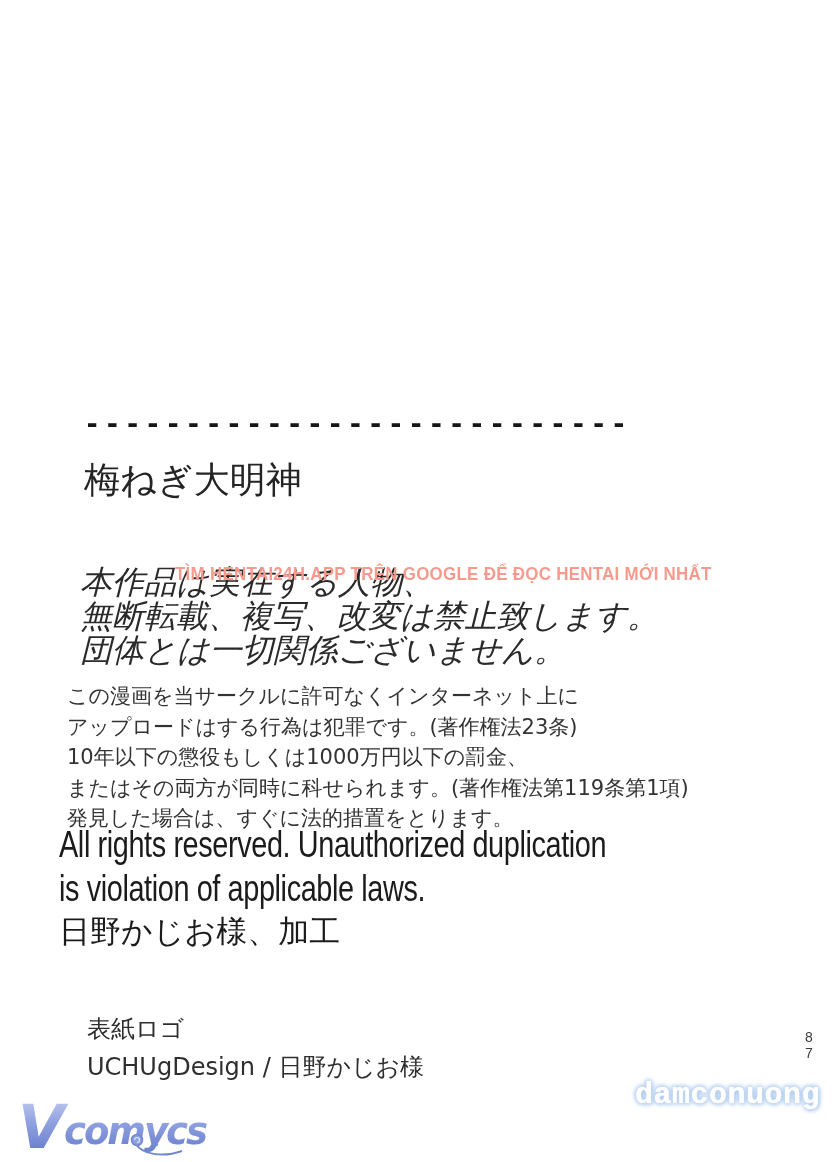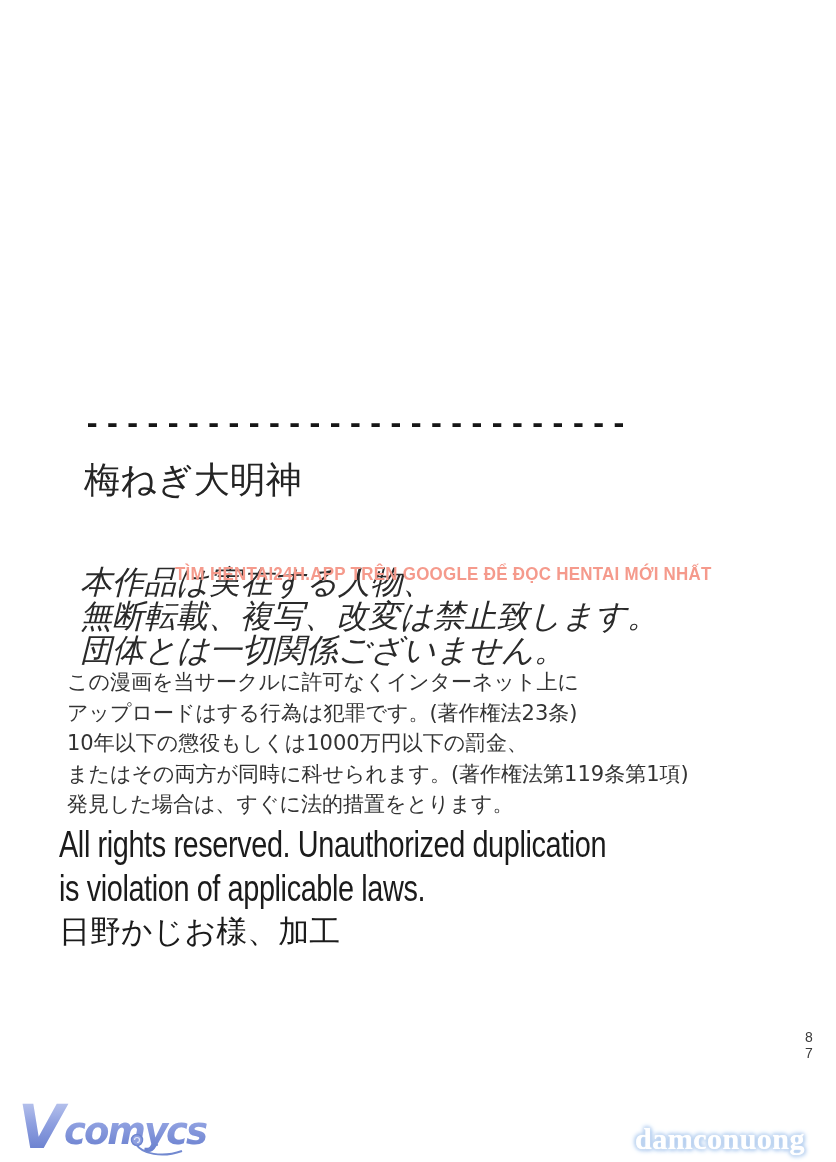--- a/index.html
+++ b/index.html
@@ -62,7 +62,7 @@
   }
   .legal {
     left: 67px;
-    top: 667px;
+    top: 681px;
     font-size: 21px;
     line-height: 30.5px;
     color: #333333;

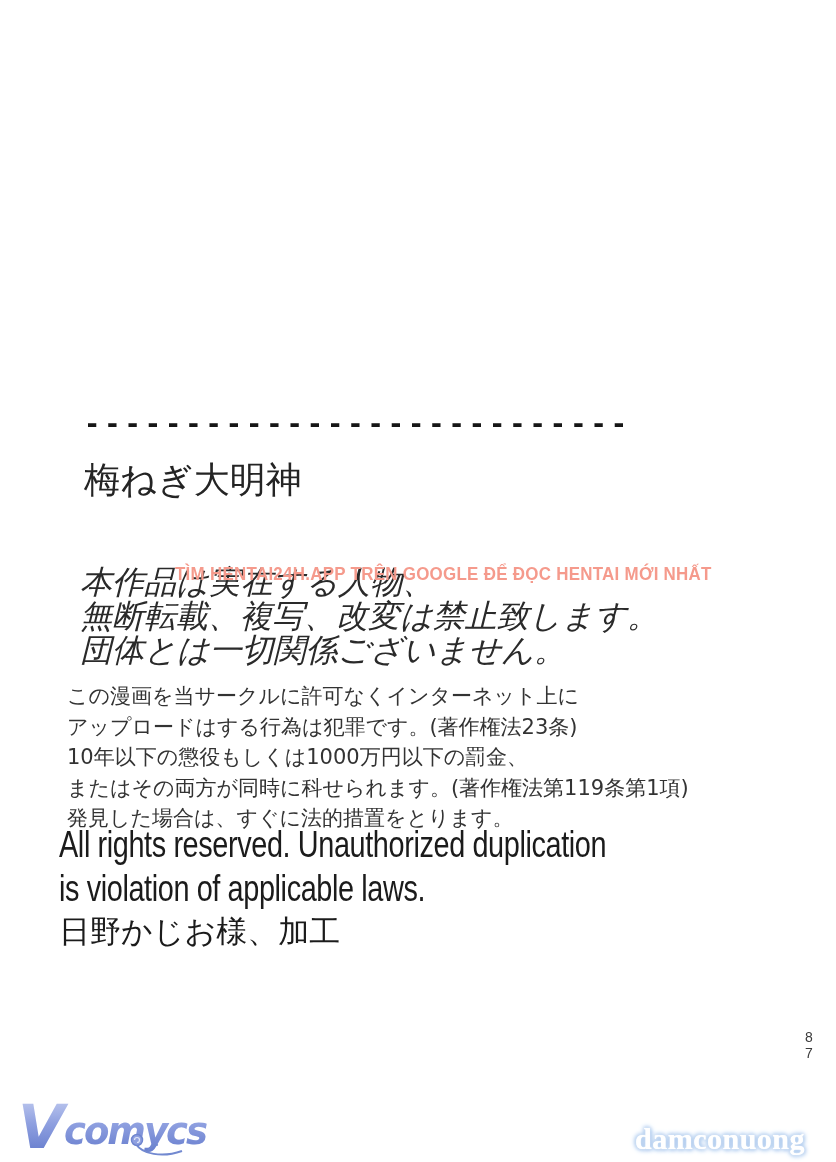--- a/index.html
+++ b/index.html
@@ -162,6 +162,10 @@
 
   <div class="abs cjk-line">日野かじお様、加工</div>
 
+  <div class="abs credits">
+    <div>表紙ロゴ</div>
+    <div>UCHUgDesign / 日野かじお様</div>
+  </div>
 
   <div class="abs page-number">87</div>
 

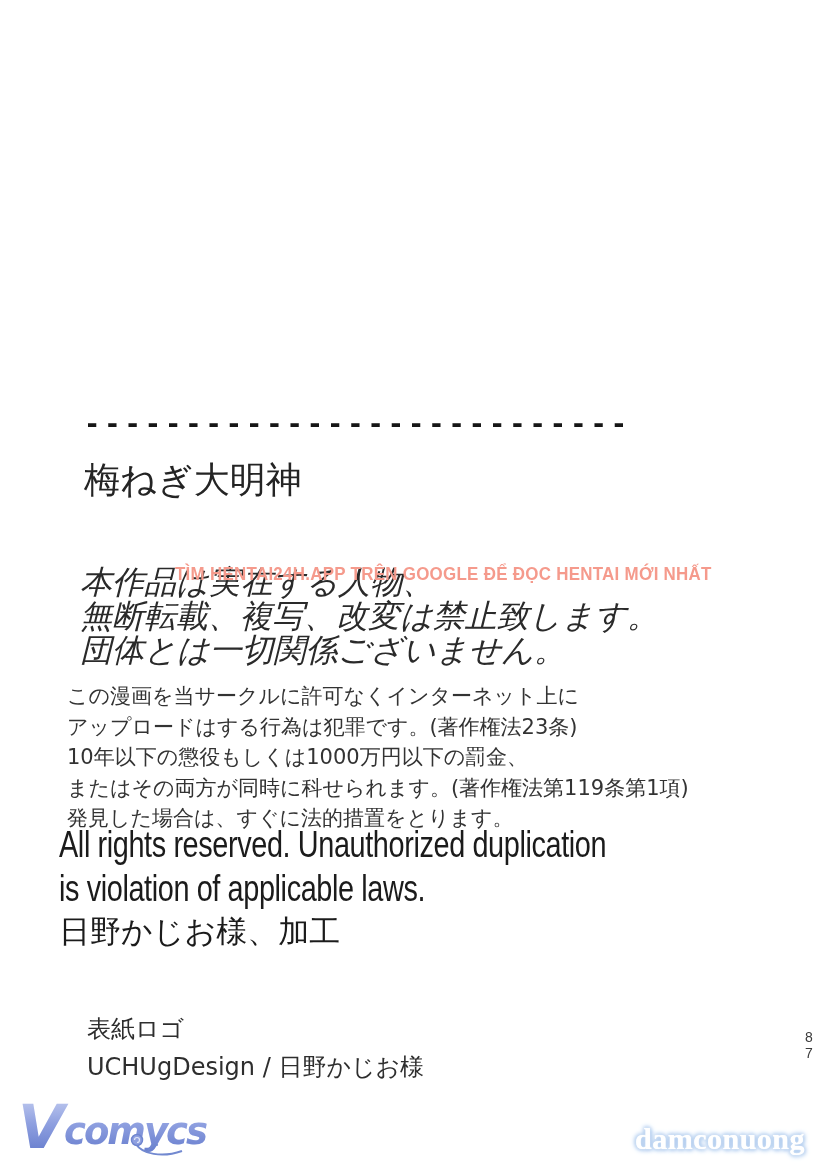--- a/index.html
+++ b/index.html
@@ -115,8 +115,8 @@
   }
   .watermark-bottom {
     left: 635px;
-    top: 1122px;
-    font-family: Liberation Serif, serif;
+    top: 1078px;
+    font-family: Liberation Mono, monospace;
     font-weight: bold;
     font-size: 30px;
     letter-spacing: 0.5px;

